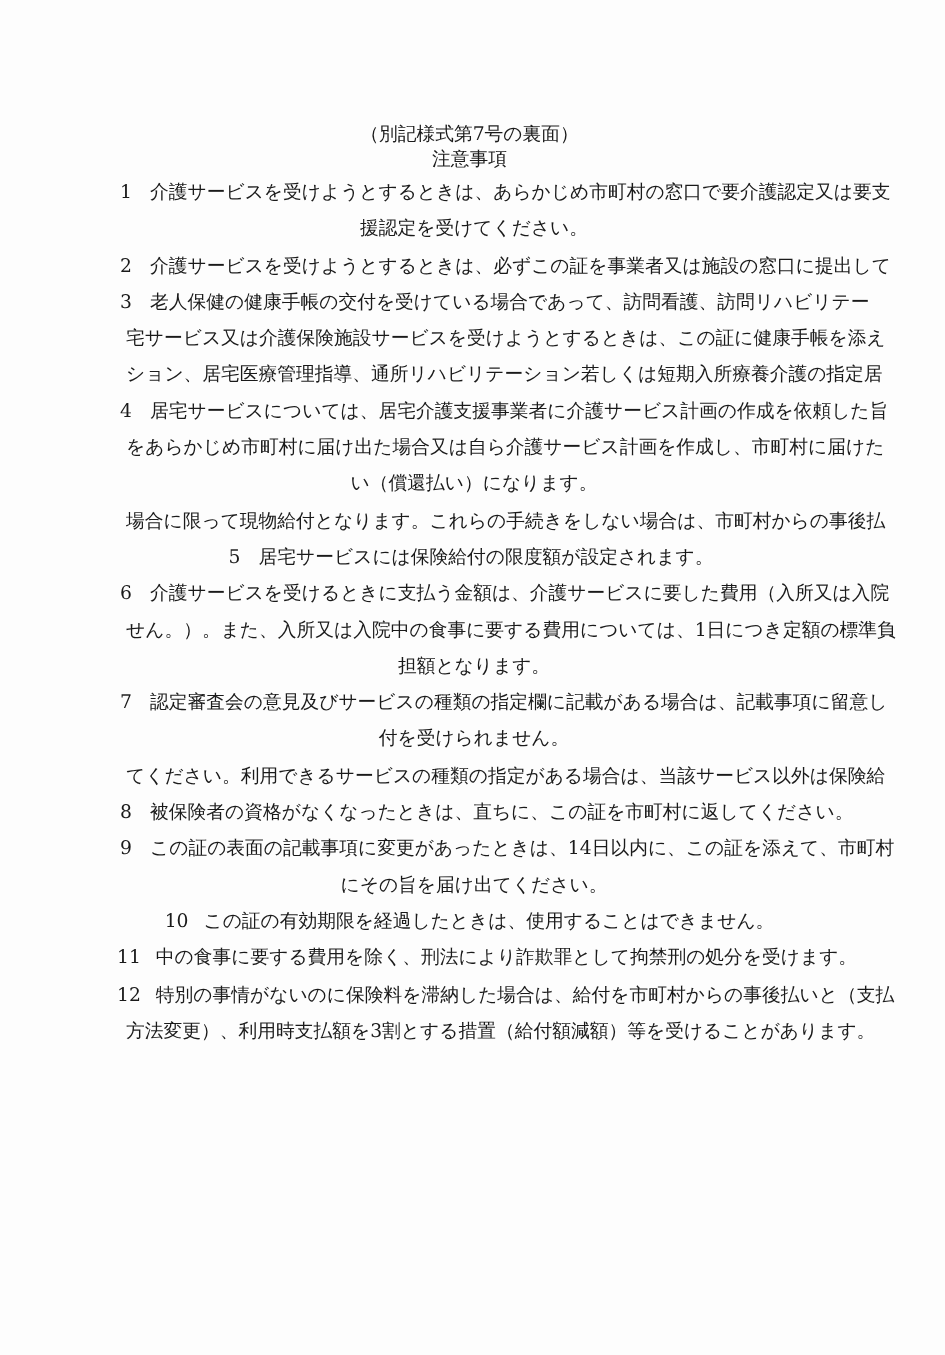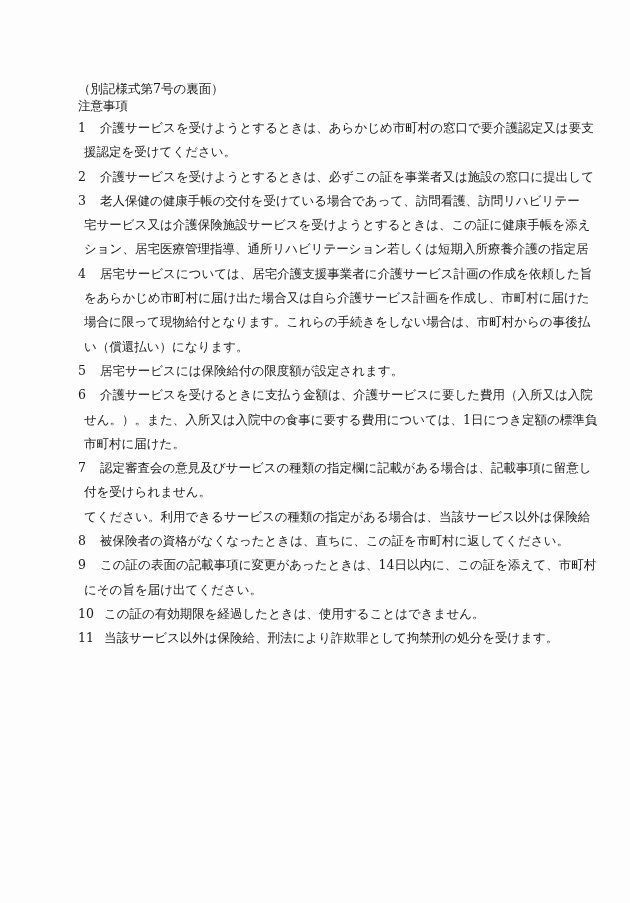--- a/index.html
+++ b/index.html
@@ -20,6 +20,7 @@
       left: 78px;
       top: 80px;
       width: 470px;
+      text-align: center;
     }
     .header-line {
       font-size: 12.5px;

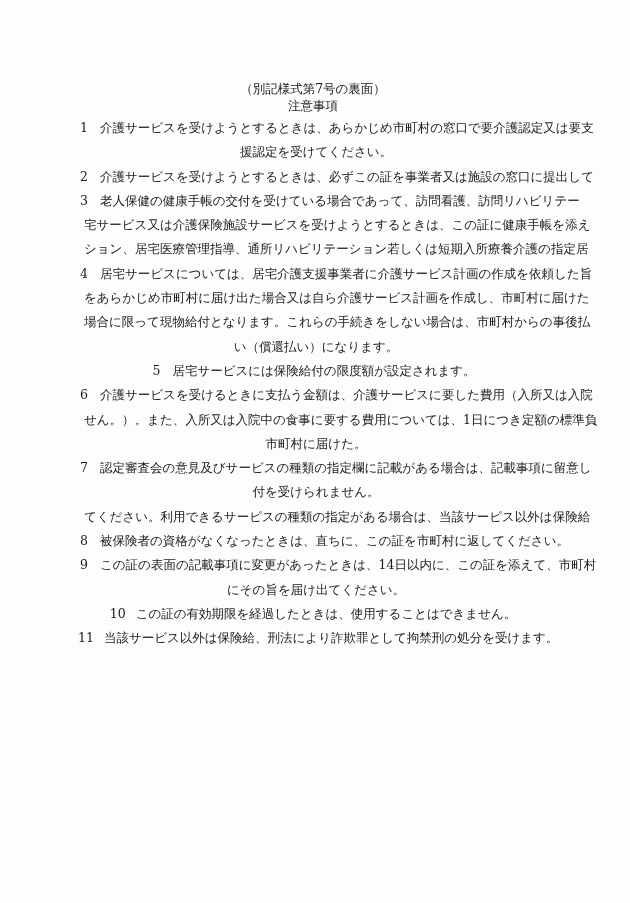--- a/index.html
+++ b/index.html
@@ -71,8 +71,8 @@
       <div class="note">
         <span class="line"><span class="num">4</span><span>居宅サービスについては、居宅介護支援事業者に介護サービス計画の作成を依頼した旨</span></span>
         <span class="line cont"><span>をあらかじめ市町村に届け出た場合又は自ら介護サービス計画を作成し、市町村に届けた</span></span>
+        <span class="line cont"><span>い（償還払い）になります。</span></span>
         <span class="line cont"><span>場合に限って現物給付となります。これらの手続きをしない場合は、市町村からの事後払</span></span>
-        <span class="line cont"><span>い（償還払い）になります。</span></span>
       </div>
       <div class="note">
         <span class="line"><span class="num">5</span><span>居宅サービスには保険給付の限度額が設定されます。</span></span>

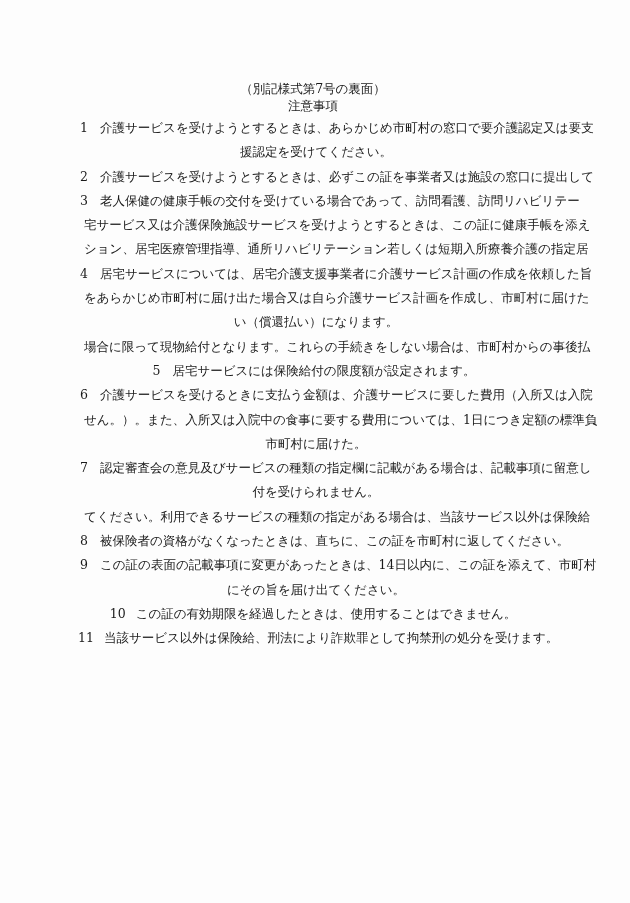--- a/index.html
+++ b/index.html
@@ -80,7 +80,7 @@
       <div class="note">
         <span class="line"><span class="num">6</span><span>介護サービスを受けるときに支払う金額は、介護サービスに要した費用（入所又は入院</span></span>
         <span class="line cont"><span>せん。）。また、入所又は入院中の食事に要する費用については、1日につき定額の標準負</span></span>
-        <span class="line cont"><span>市町村に届けた。</span></span>
+        <span class="line cont"><span>担額となります。</span></span>
       </div>
       <div class="note">
         <span class="line"><span class="num">7</span><span>認定審査会の意見及びサービスの種類の指定欄に記載がある場合は、記載事項に留意し</span></span>

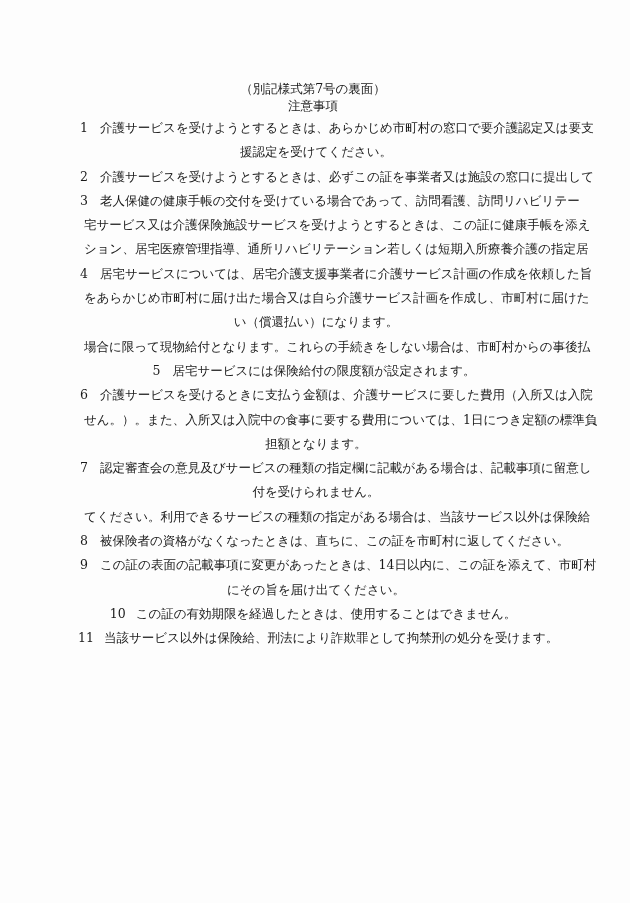--- a/index.html
+++ b/index.html
@@ -98,7 +98,7 @@
         <span class="line"><span class="num">10</span><span>この証の有効期限を経過したときは、使用することはできません。</span></span>
       </div>
       <div class="note">
-        <span class="line"><span class="num">11</span><span>当該サービス以外は保険給、刑法により詐欺罪として拘禁刑の処分を受けます。</span></span>
+        <span class="line"><span class="num">11</span><span>中の食事に要する費用を除く、刑法により詐欺罪として拘禁刑の処分を受けます。</span></span>
       </div>
     </div>
 </div>

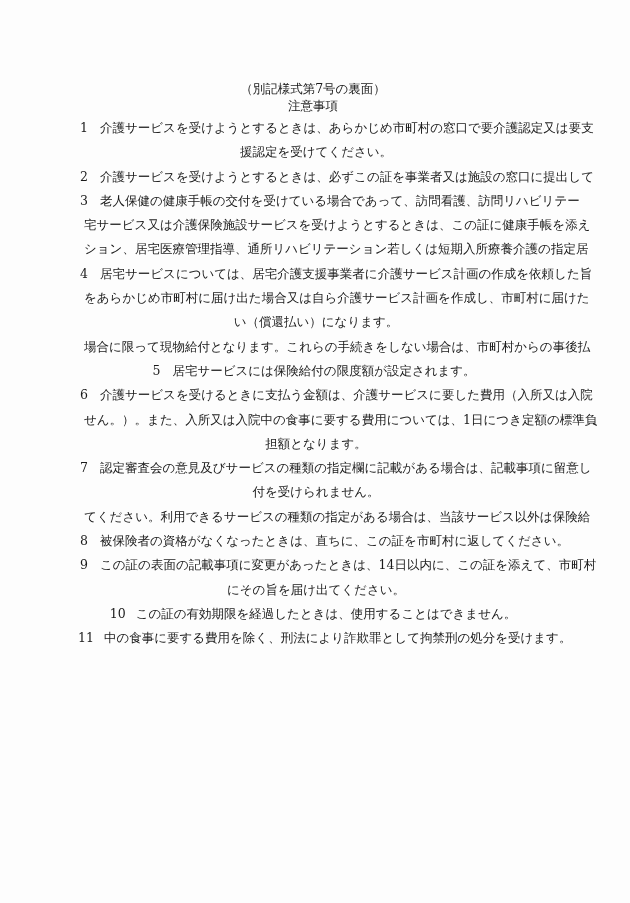--- a/index.html
+++ b/index.html
@@ -100,6 +100,10 @@
       <div class="note">
         <span class="line"><span class="num">11</span><span>中の食事に要する費用を除く、刑法により詐欺罪として拘禁刑の処分を受けます。</span></span>
       </div>
+      <div class="note">
+        <span class="line"><span class="num">12</span><span>特別の事情がないのに保険料を滞納した場合は、給付を市町村からの事後払いと（支払</span></span>
+        <span class="line cont"><span>方法変更）、利用時支払額を3割とする措置（給付額減額）等を受けることがあります。</span></span>
+      </div>
     </div>
 </div>
 

